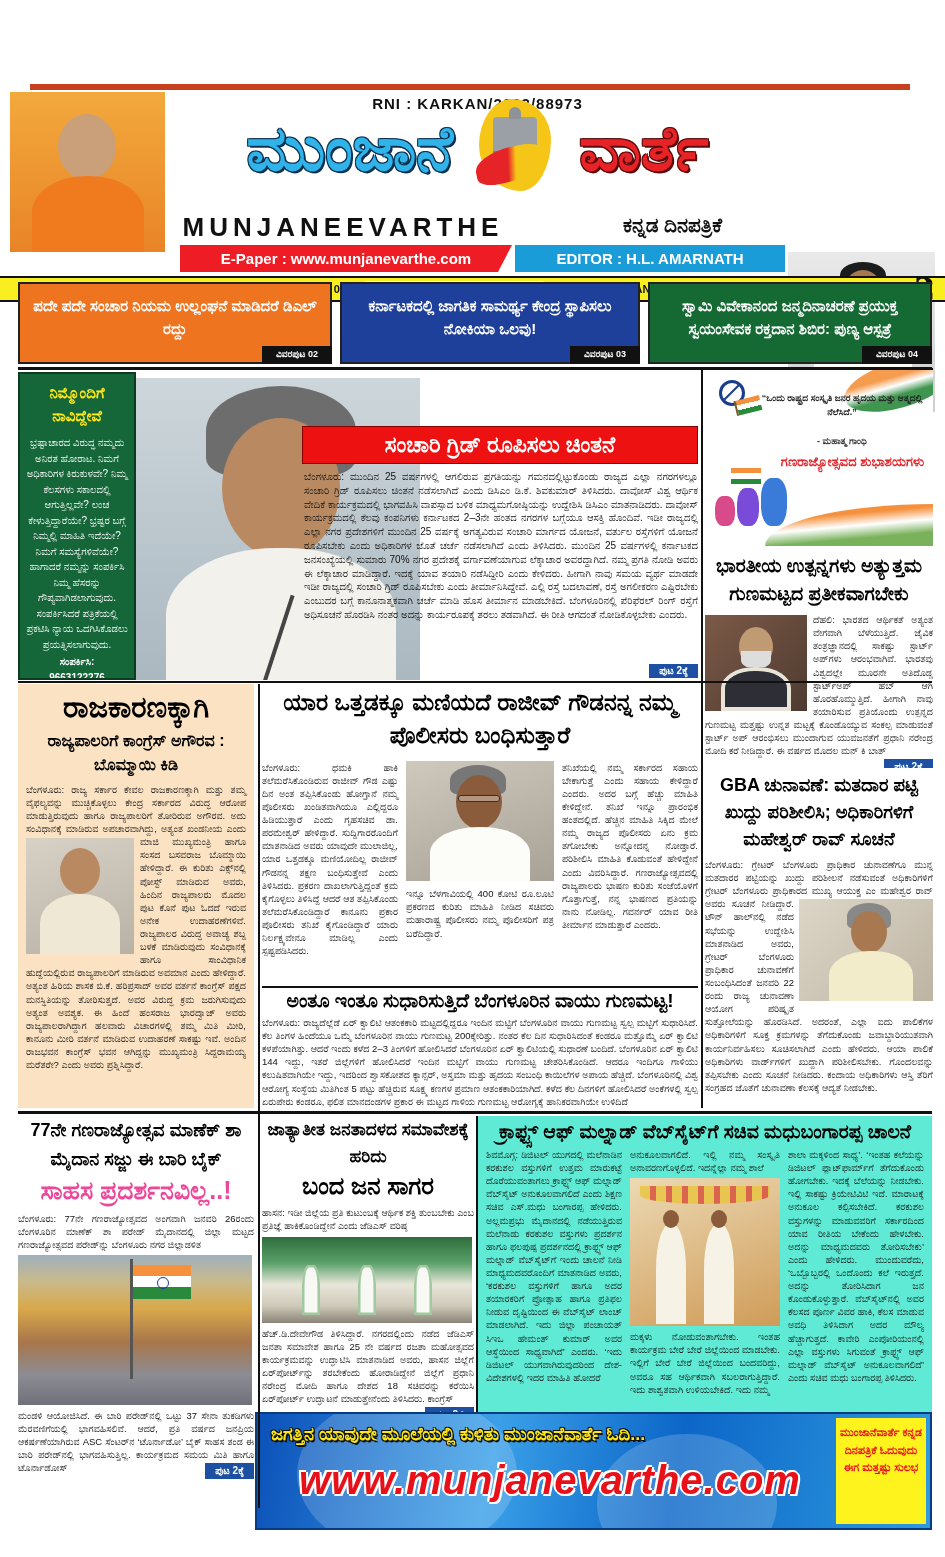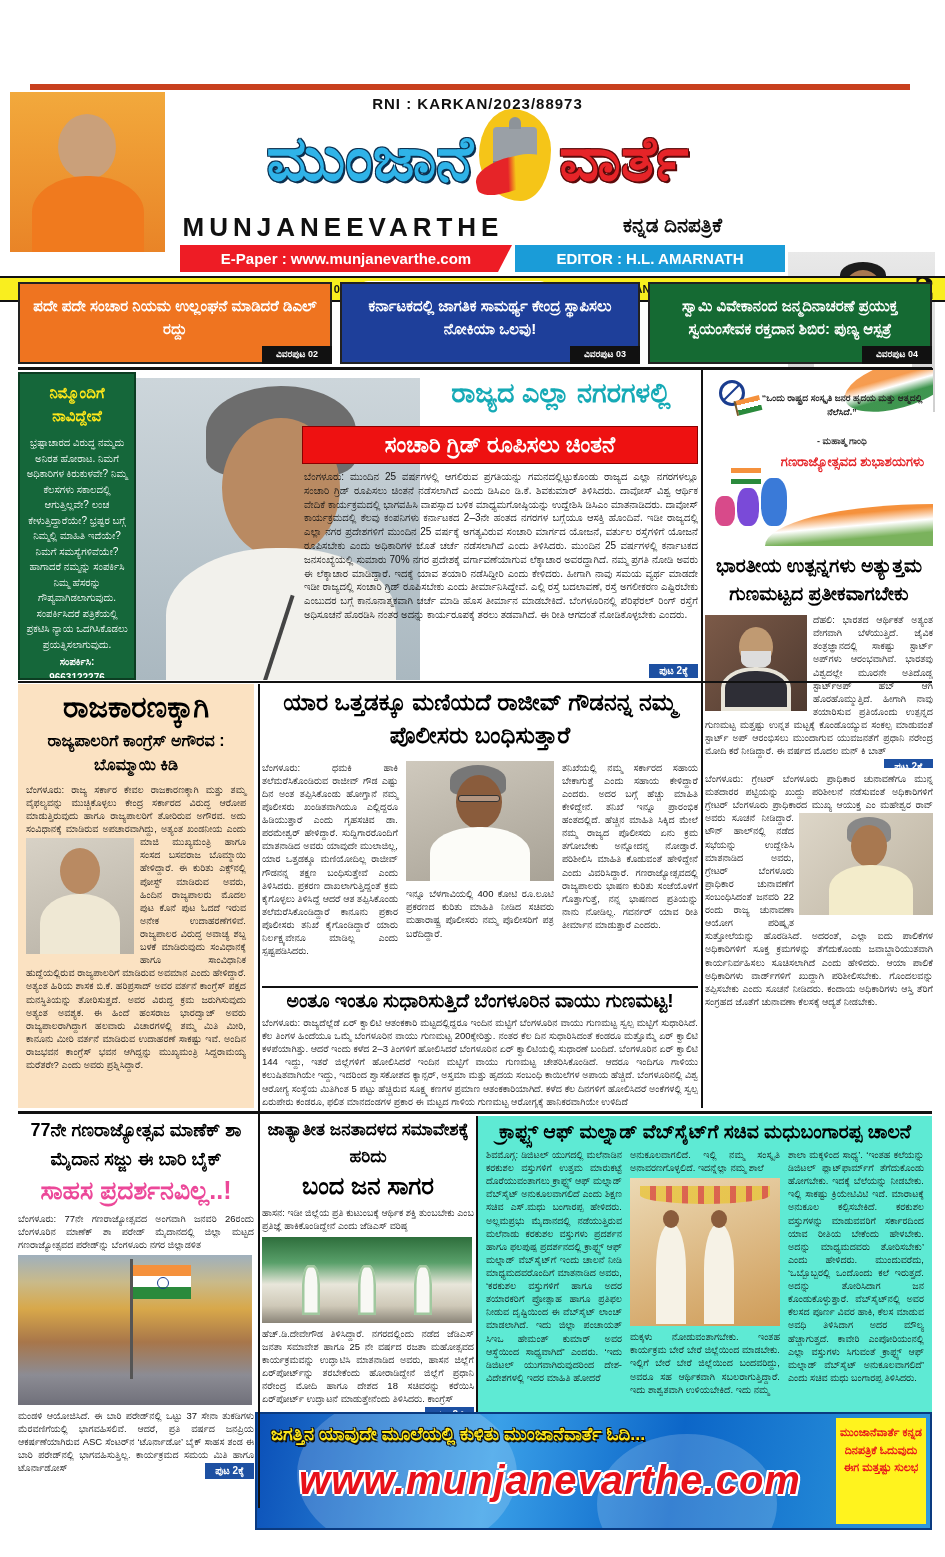--- a/index.html
+++ b/index.html
@@ -15,7 +15,7 @@
   #monk-photo { left:10px; top:92px; width:155px; height:160px; background:linear-gradient(180deg,#f2a93c,#e98427); }
   #amarnath-photo { left:788px; top:92px; width:147px; height:160px; background:linear-gradient(180deg,#e9e9e9,#cfcfcf); }
   #rni { left:170px; top:95px; width:615px; text-align:center; font-weight:bold; font-size:15px; color:#111; letter-spacing:1px; }
-  #title-row { left:170px; top:106px; width:615px; height:105px; display:flex; align-items:center; justify-content:center; gap:0; }
+  #title-row { left:170px; top:96px; width:615px; height:105px; display:flex; align-items:center; justify-content:center; gap:20px; }
   .t-kn { font-size:62px; font-weight:bold; line-height:1; }
   .t-blue { color:#2fb3e8; text-shadow:2px 2px 0 #0c3050,-1px -1px 0 #0c3050,1px -1px 0 #0c3050,-1px 1px 0 #0c3050; }
   .t-red { color:#e62428; text-shadow:2px 2px 0 #5a0a0a,-1px -1px 0 #5a0a0a,1px -1px 0 #5a0a0a,-1px 1px 0 #5a0a0a; }

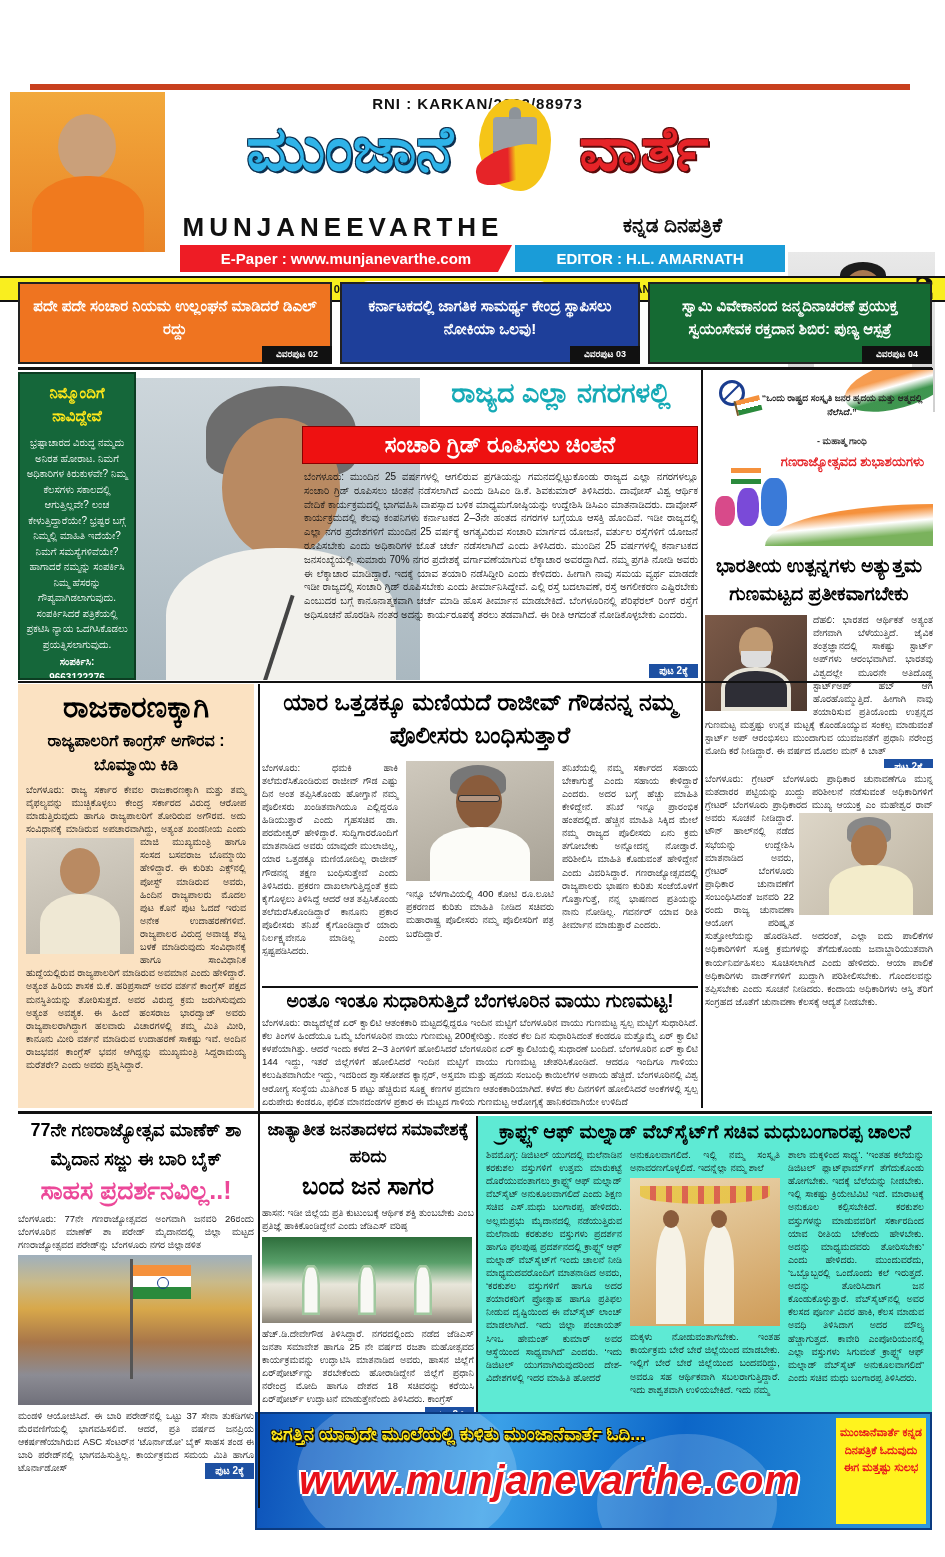--- a/index.html
+++ b/index.html
@@ -260,7 +260,6 @@
       <span class="torso"></span>
       <span class="mic"></span>
     </div>
-    <div id="lead-kick" class="kick">ರಾಜ್ಯದ ಎಲ್ಲಾ ನಗರಗಳಲ್ಲಿ</div>
     <div id="lead-red">ಸಂಚಾರಿ ಗ್ರಿಡ್ ರೂಪಿಸಲು ಚಿಂತನೆ</div>
     <div id="lead-body" class="body-txt">
       <span>ಬೆಂಗಳೂರು: ಮುಂದಿನ 25 ವರ್ಷಗಳಲ್ಲಿ ಆಗಲಿರುವ ಪ್ರಗತಿಯನ್ನು ಗಮನದಲ್ಲಿಟ್ಟುಕೊಂಡು ರಾಜ್ಯದ ಎಲ್ಲಾ ನಗರಗಳಲ್ಲೂ ಸಂಚಾರಿ ಗ್ರಿಡ್ ರೂಪಿಸಲು ಚಿಂತನೆ ನಡೆಸಲಾಗಿದೆ ಎಂದು ಡಿಸಿಎಂ ಡಿ.ಕೆ. ಶಿವಕುಮಾರ್ ತಿಳಿಸಿದರು.</span>

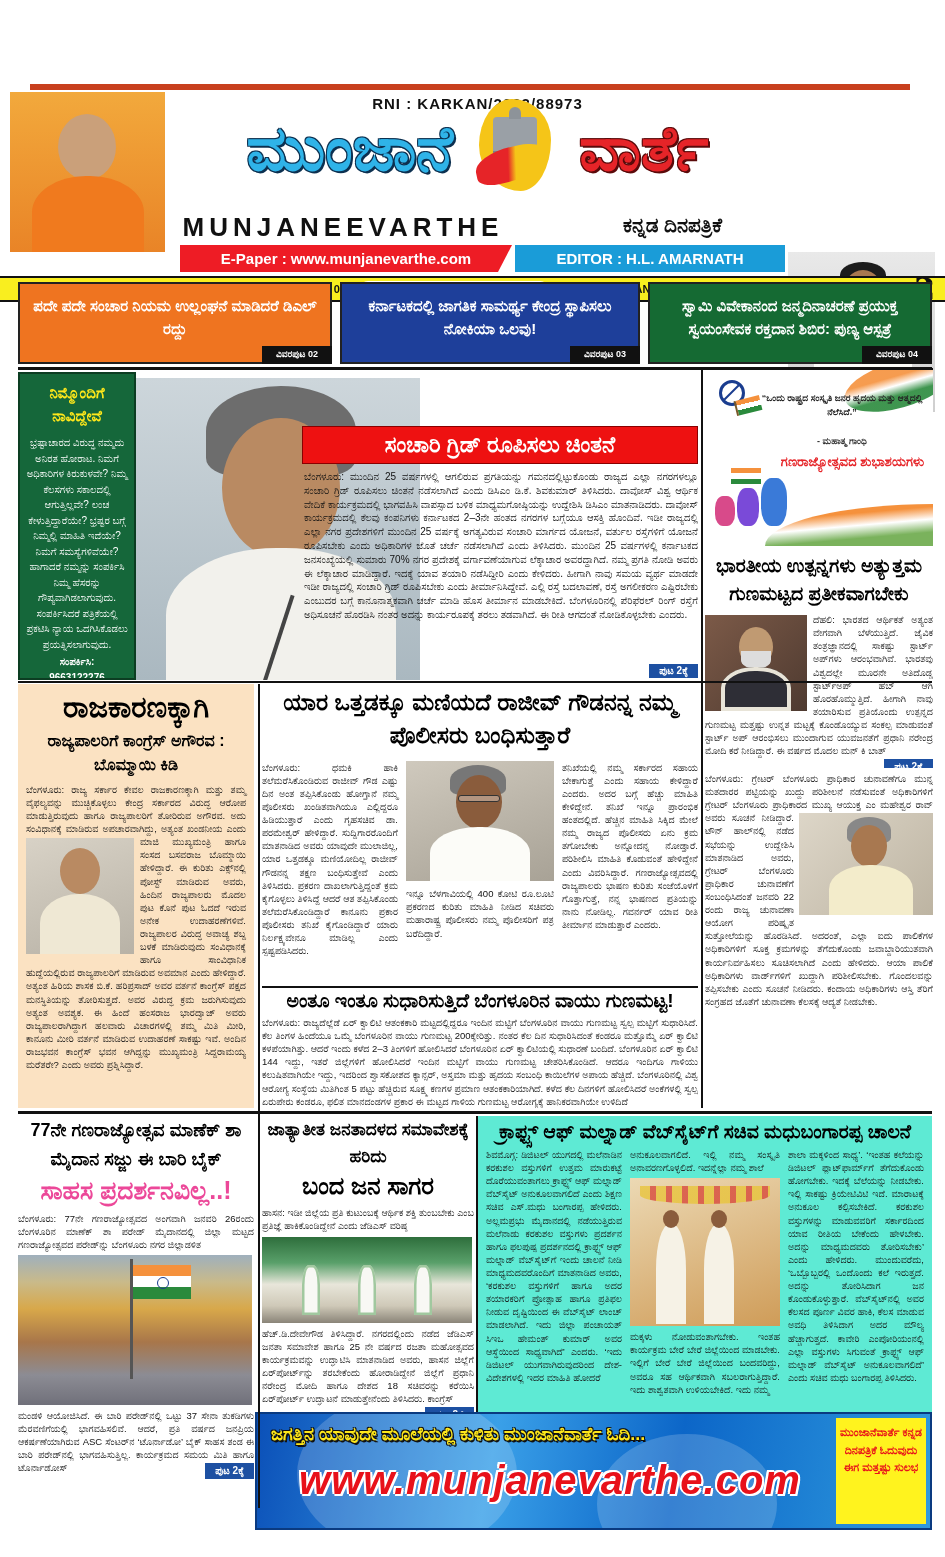--- a/index.html
+++ b/index.html
@@ -300,6 +300,7 @@
   </div>
 
   <div id="gba-art" class="abs">
+    <div class="h">GBA ಚುನಾವಣೆ: ಮತದಾರ ಪಟ್ಟಿ ಖುದ್ದು ಪರಿಶೀಲಿಸಿ; ಅಧಿಕಾರಿಗಳಿಗೆ ಮಹೇಶ್ವರ್ ರಾವ್ ಸೂಚನೆ</div>
     <div class="body-txt">
       <span>ಬೆಂಗಳೂರು: ಗ್ರೇಟರ್ ಬೆಂಗಳೂರು ಪ್ರಾಧಿಕಾರ ಚುನಾವಣೆಗೂ ಮುನ್ನ ಮತದಾರರ ಪಟ್ಟಿಯನ್ನು ಖುದ್ದು ಪರಿಶೀಲನೆ ನಡೆಸುವಂತೆ ಅಧಿಕಾರಿಗಳಿಗೆ ಗ್ರೇಟರ್ ಬೆಂಗಳೂರು ಪ್ರಾಧಿಕಾರದ ಮುಖ್ಯ ಆಯುಕ್ತ ಎಂ ಮಹೇಶ್ವರ ರಾವ್ ಅವರು ಸೂಚನೆ ನೀಡಿದ್ದಾರೆ.</span>
       <div id="gba-photo" class="ph">

